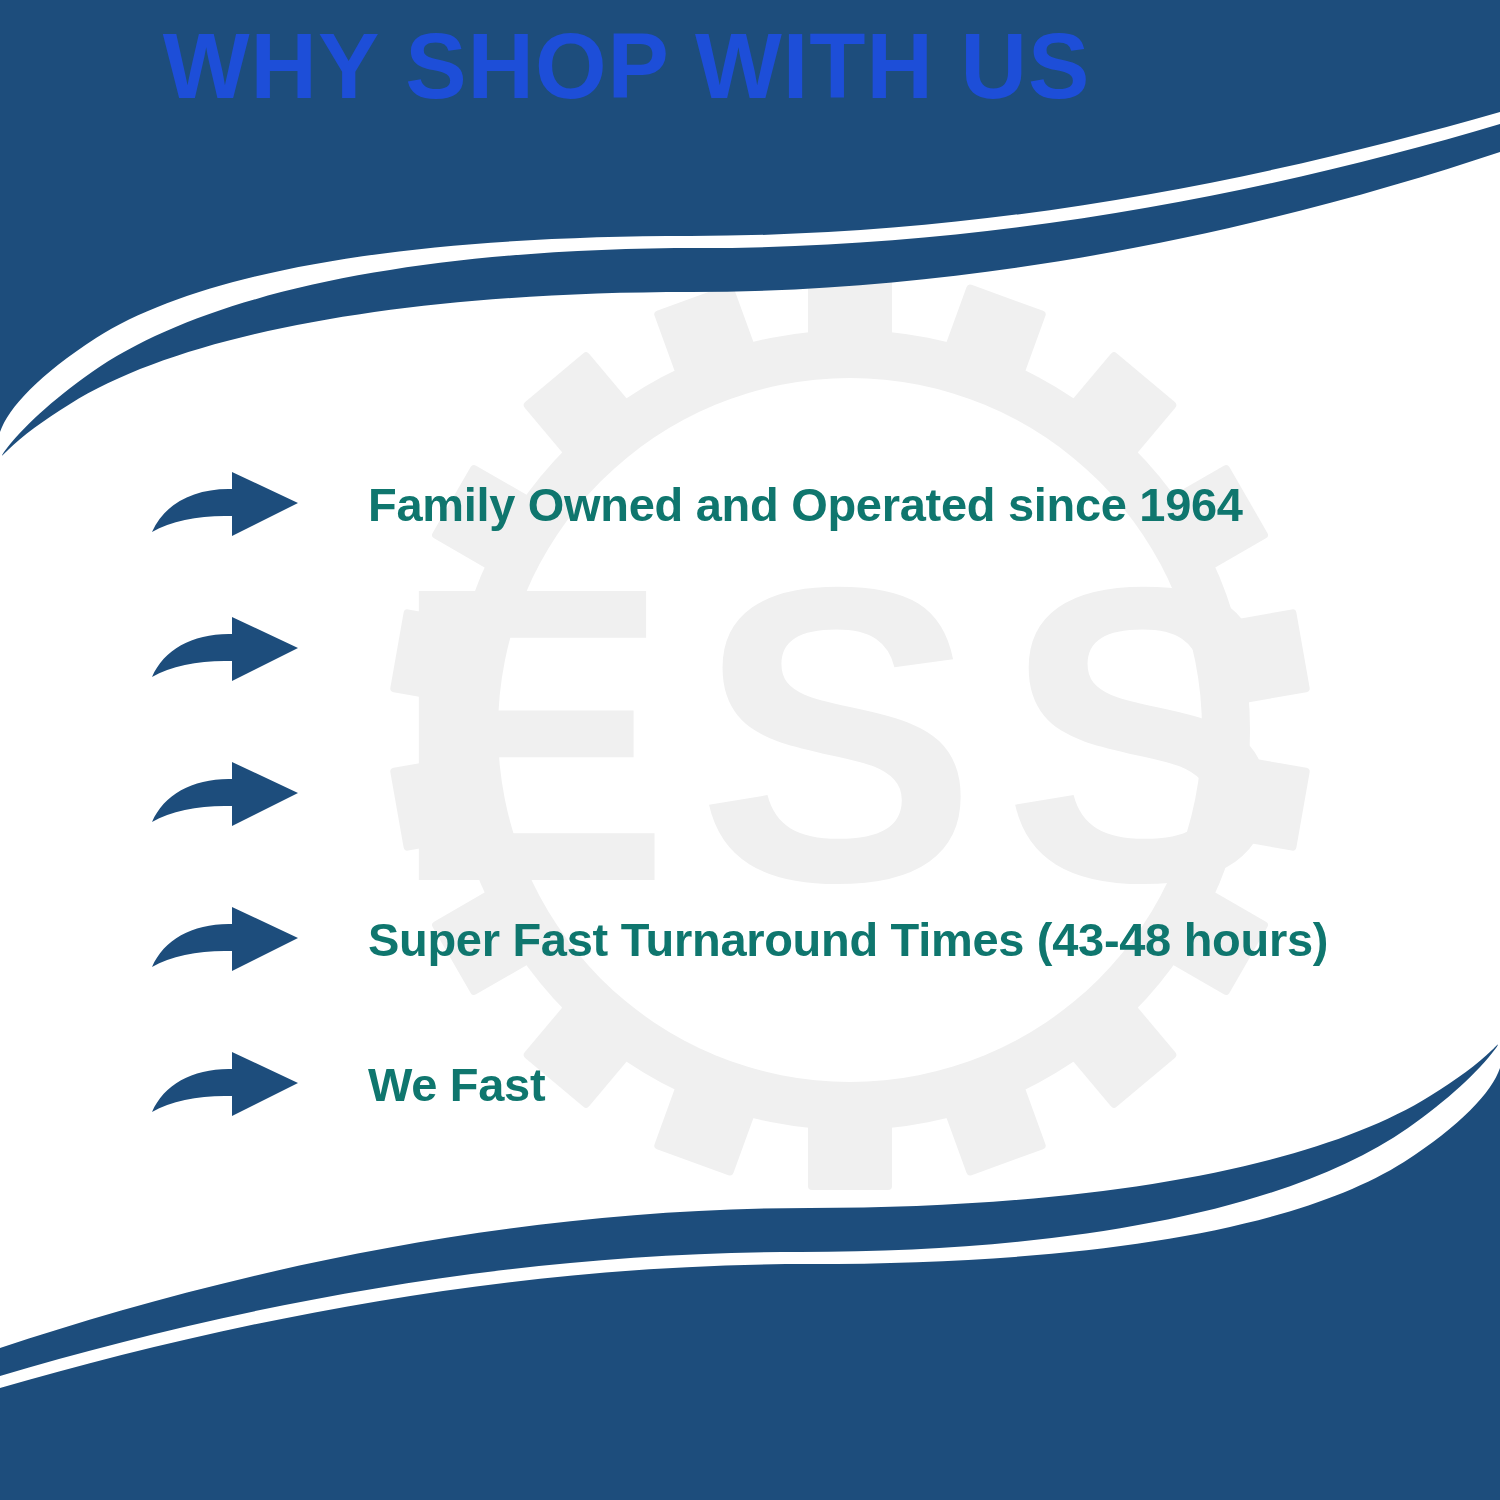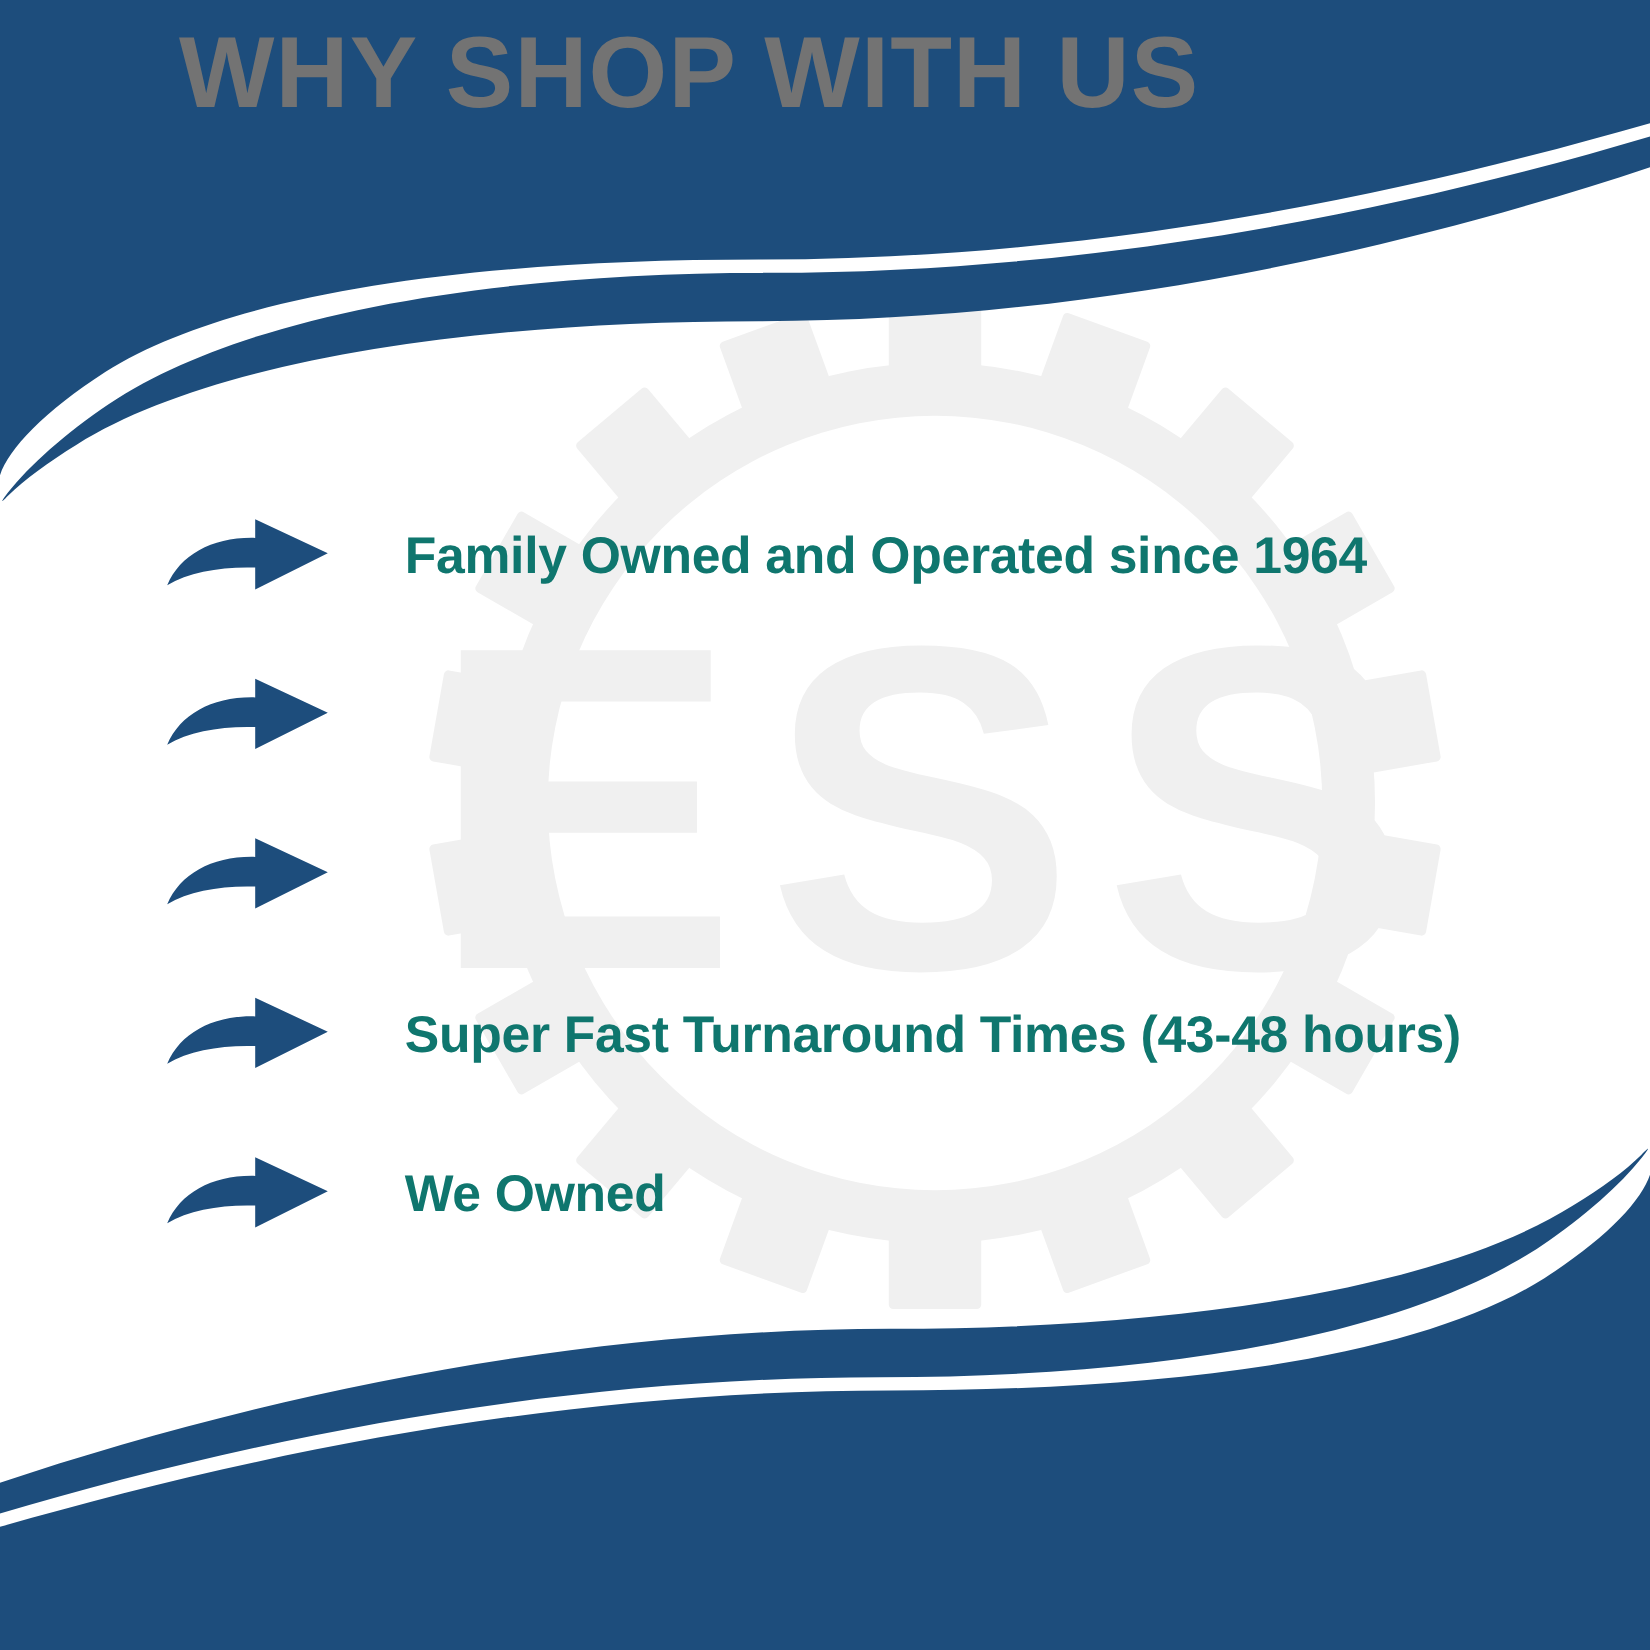--- a/index.html
+++ b/index.html
@@ -44,7 +44,7 @@
     top: 18px;
     width: 1253px;
     text-align: center;
-    color: #737373;
+    color: #1d4ed8;
     font-family: "Liberation Sans", sans-serif;
     font-weight: 700;
     font-size: 92px;

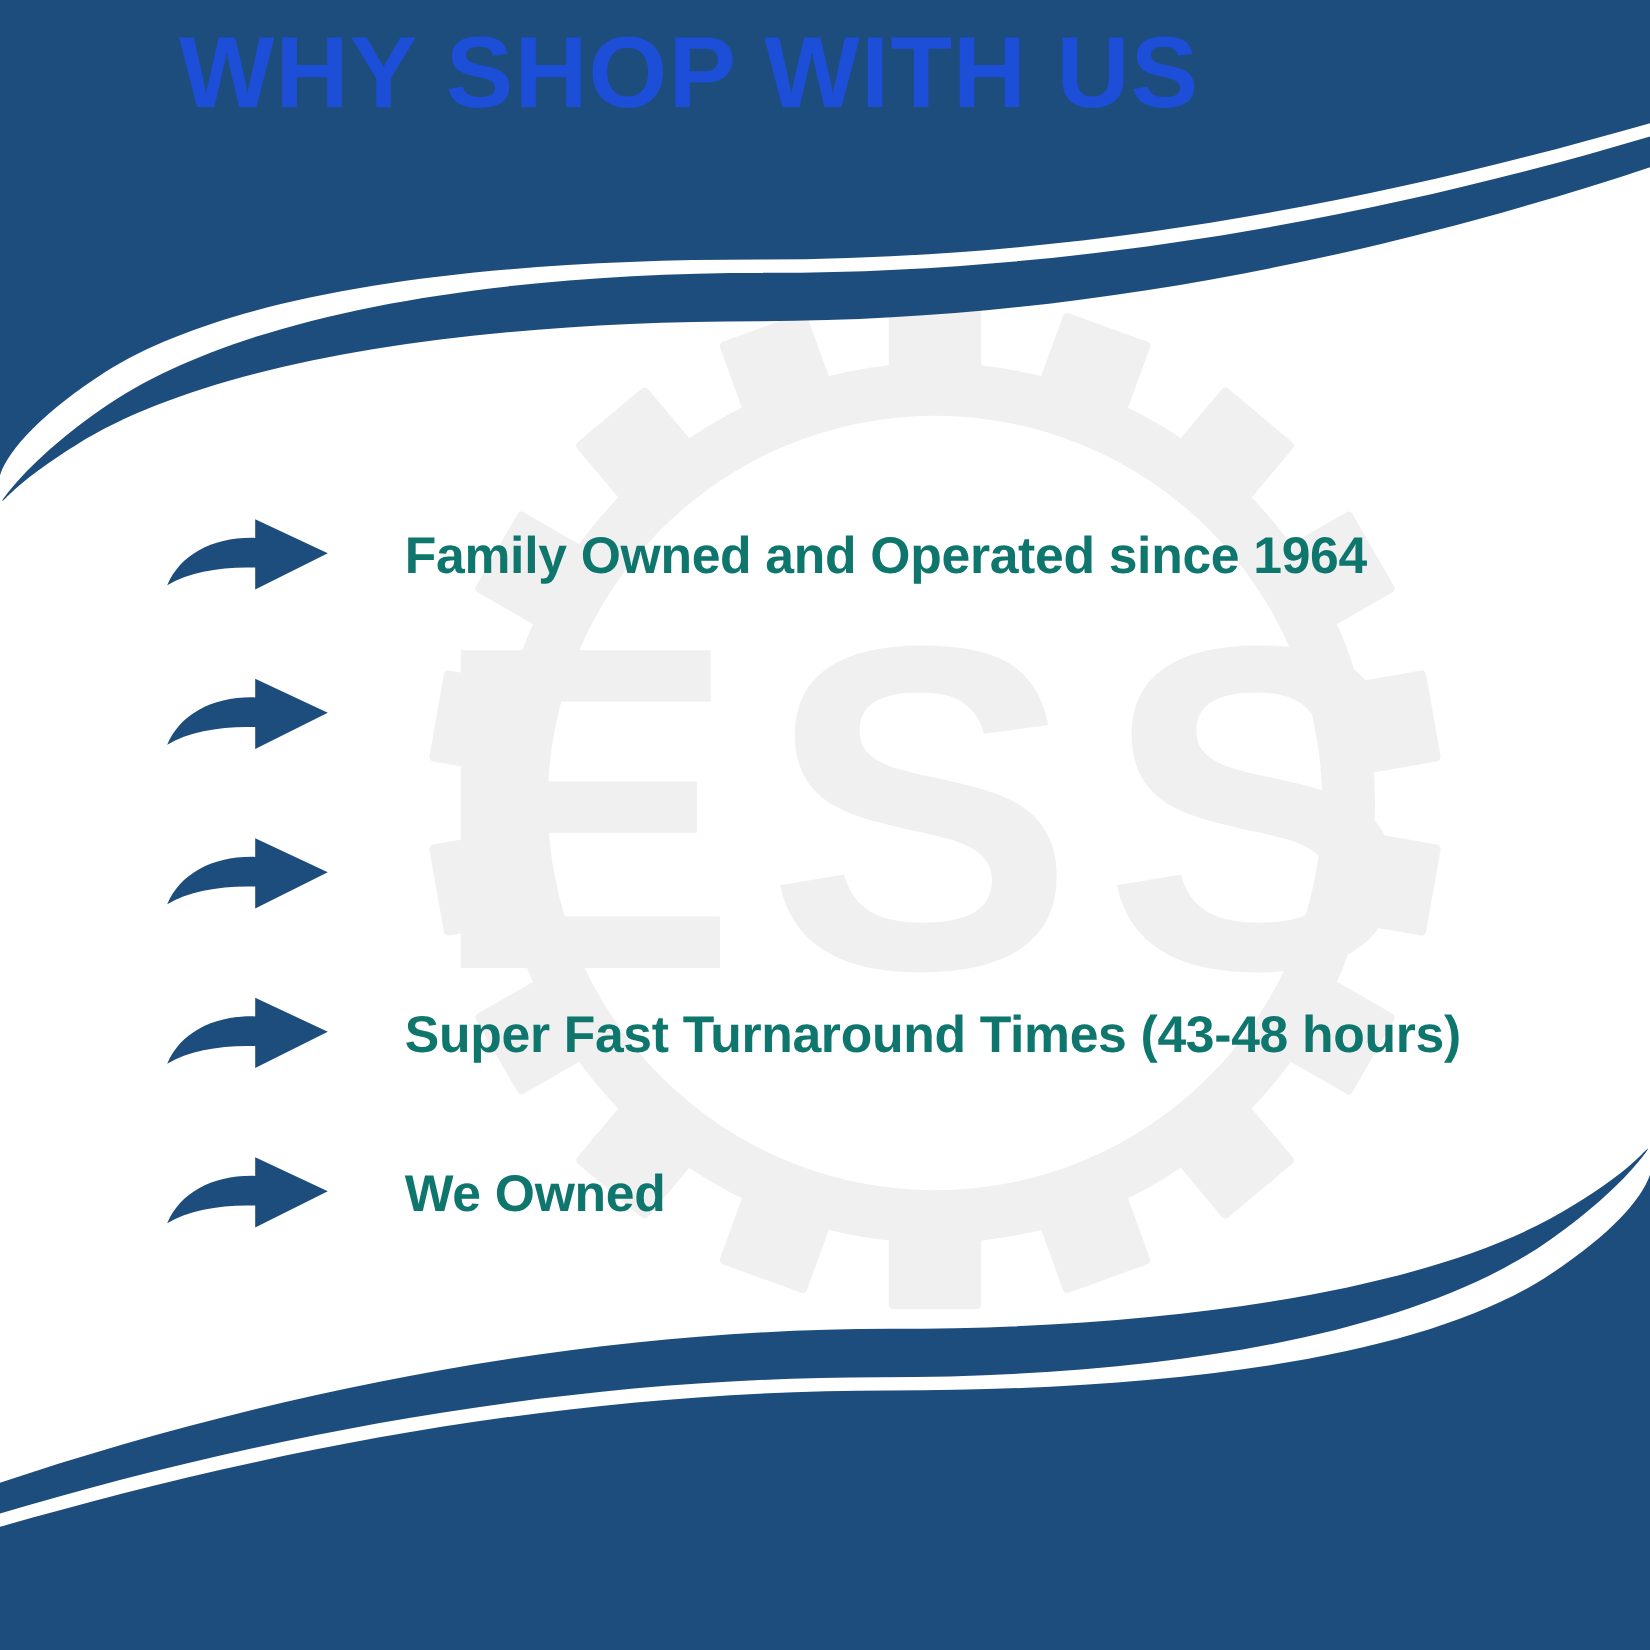--- a/index.html
+++ b/index.html
@@ -187,7 +187,7 @@
       <svg class="arrow-icon" viewBox="0 0 150 70" aria-hidden="true">
         <path fill="#1d4d7c" d="M2,62 C14,34 44,18 82,19 L82,2 L148,33 L82,66 L82,46 C52,45 22,50 2,62 Z"></path>
       </svg>
-      <div class="feature-label">We Owned</div>
+      <div class="feature-label">We Fast</div>
     </div>
 
   </div>

